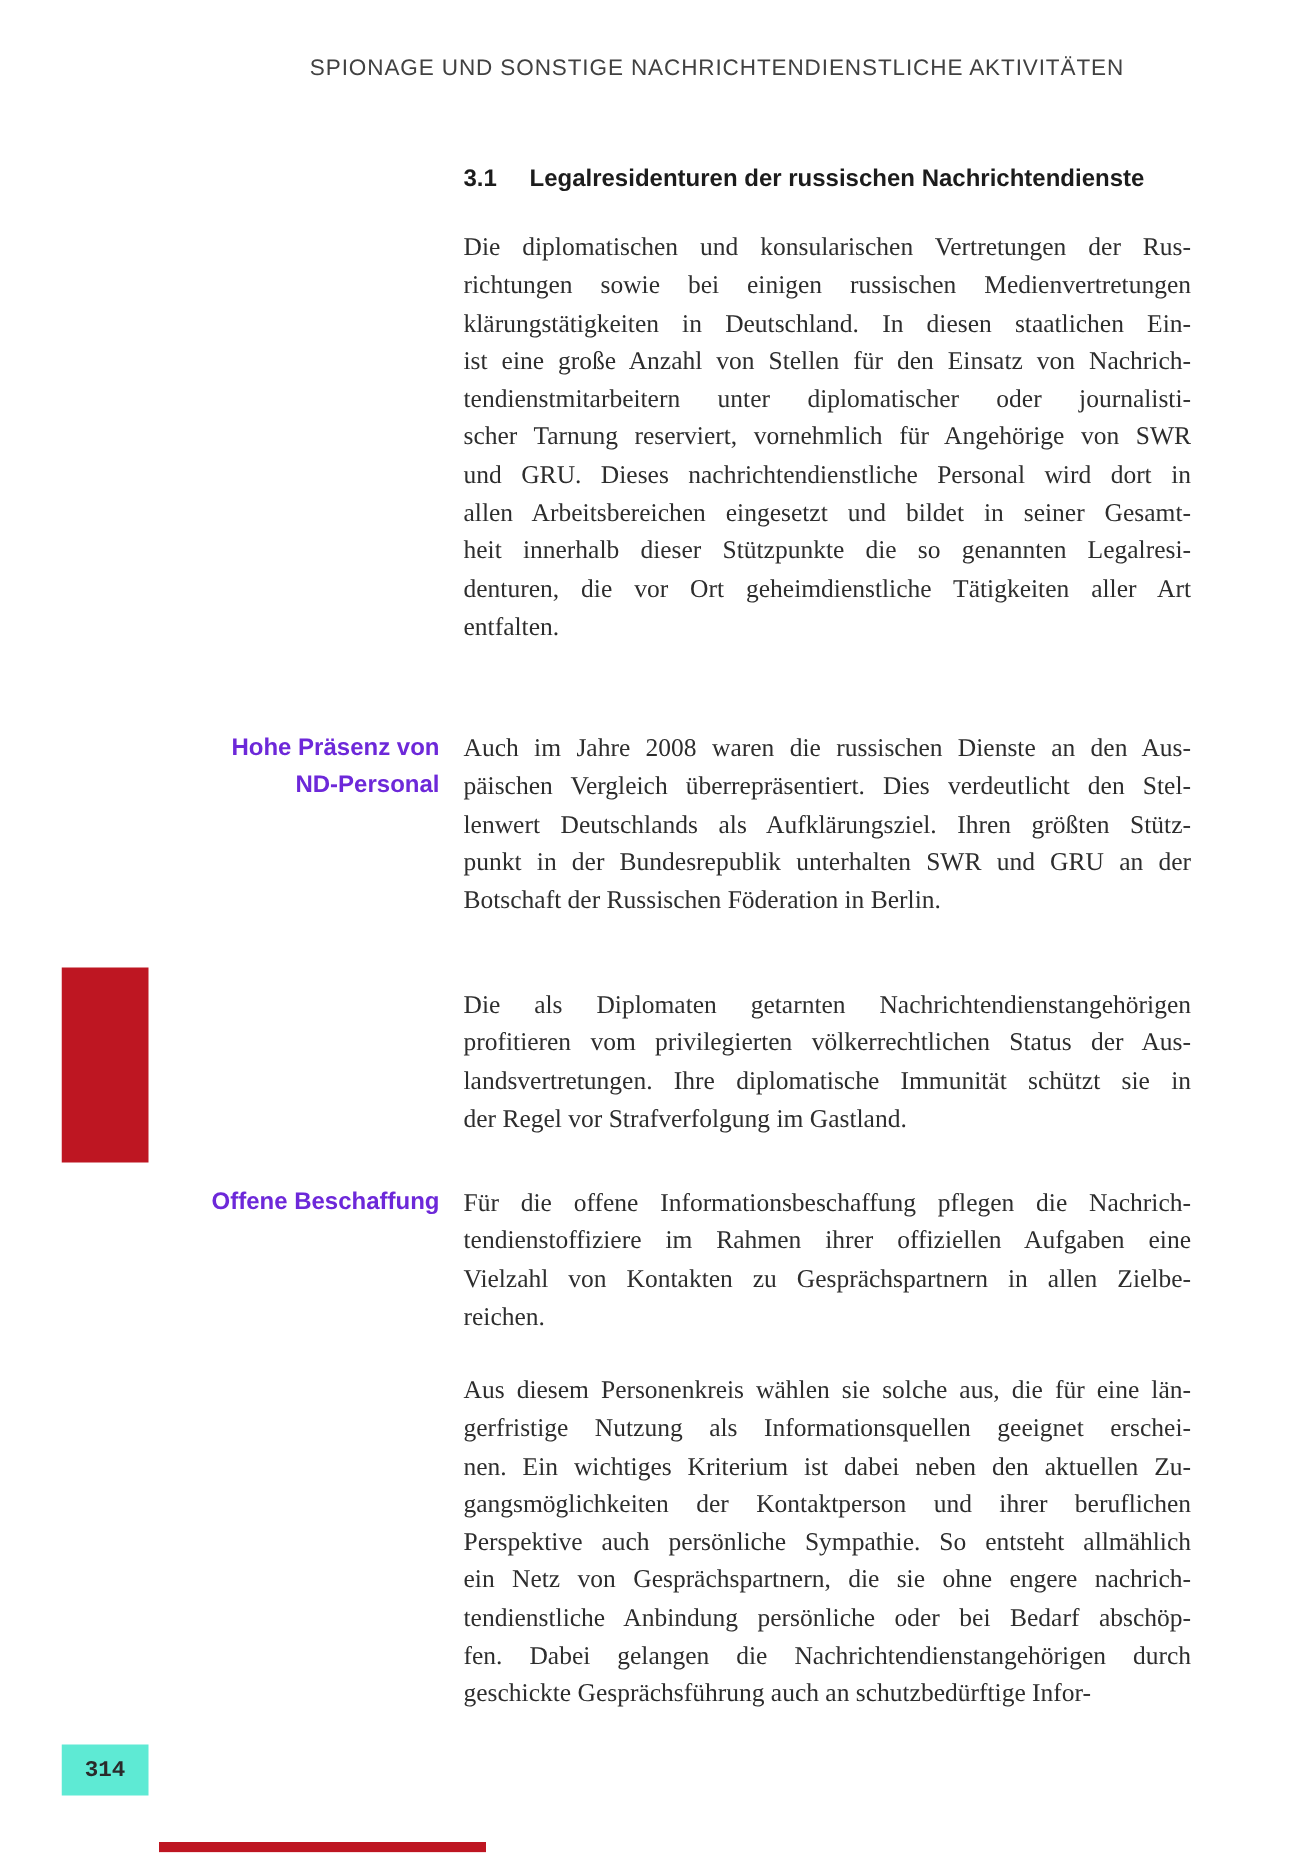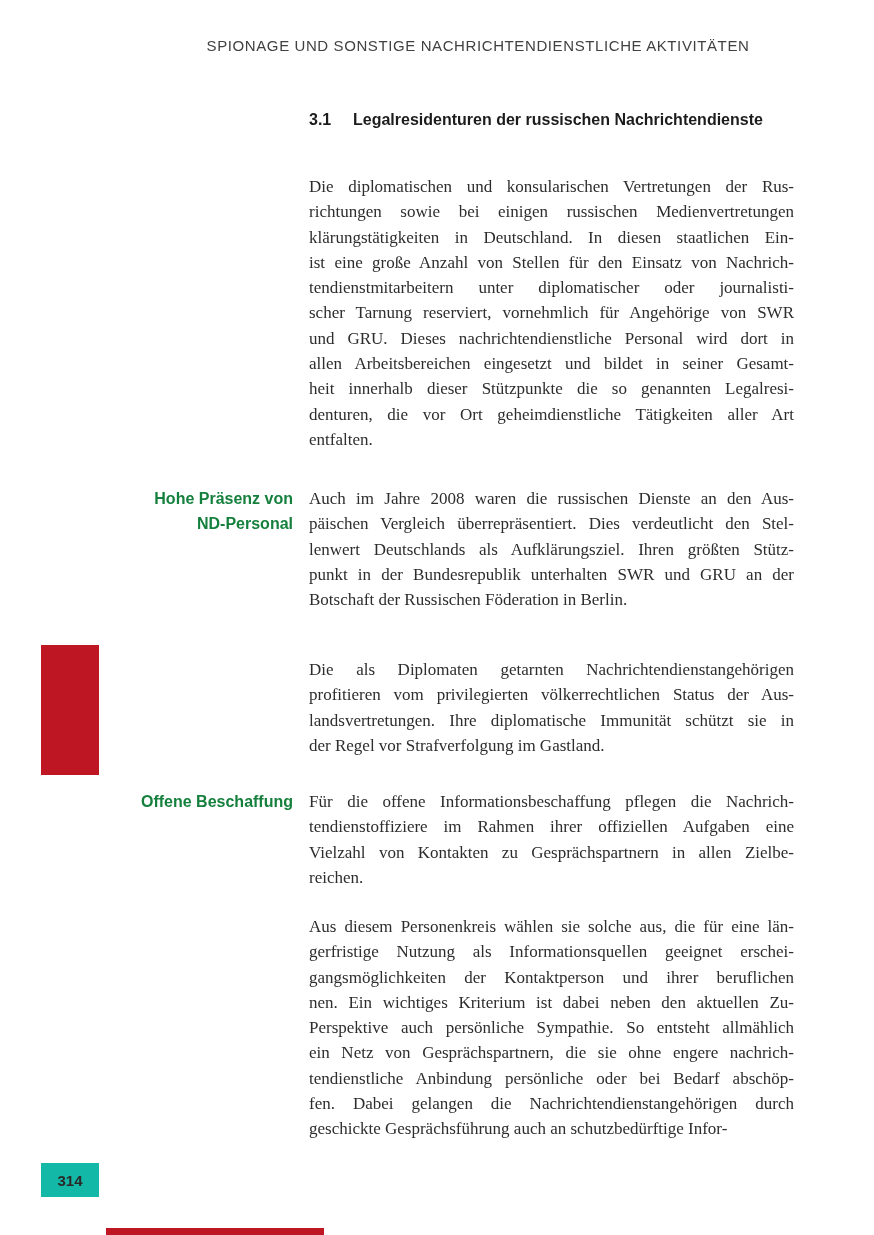--- a/index.html
+++ b/index.html
@@ -67,7 +67,7 @@
     <span class="title">Legalresidenturen der russischen Nachrichtendienste</span>
   </div>
 
-  <div class="para" style="top:174px;">
+  <div class="para" style="top:152px;">
       <div class="line">Die diplomatischen und konsularischen Vertretungen der Rus-</div>
       <div class="line">richtungen sowie bei einigen russischen Medienvertretungen</div>
       <div class="line">klärungstätigkeiten in Deutschland. In diesen staatlichen Ein-</div>

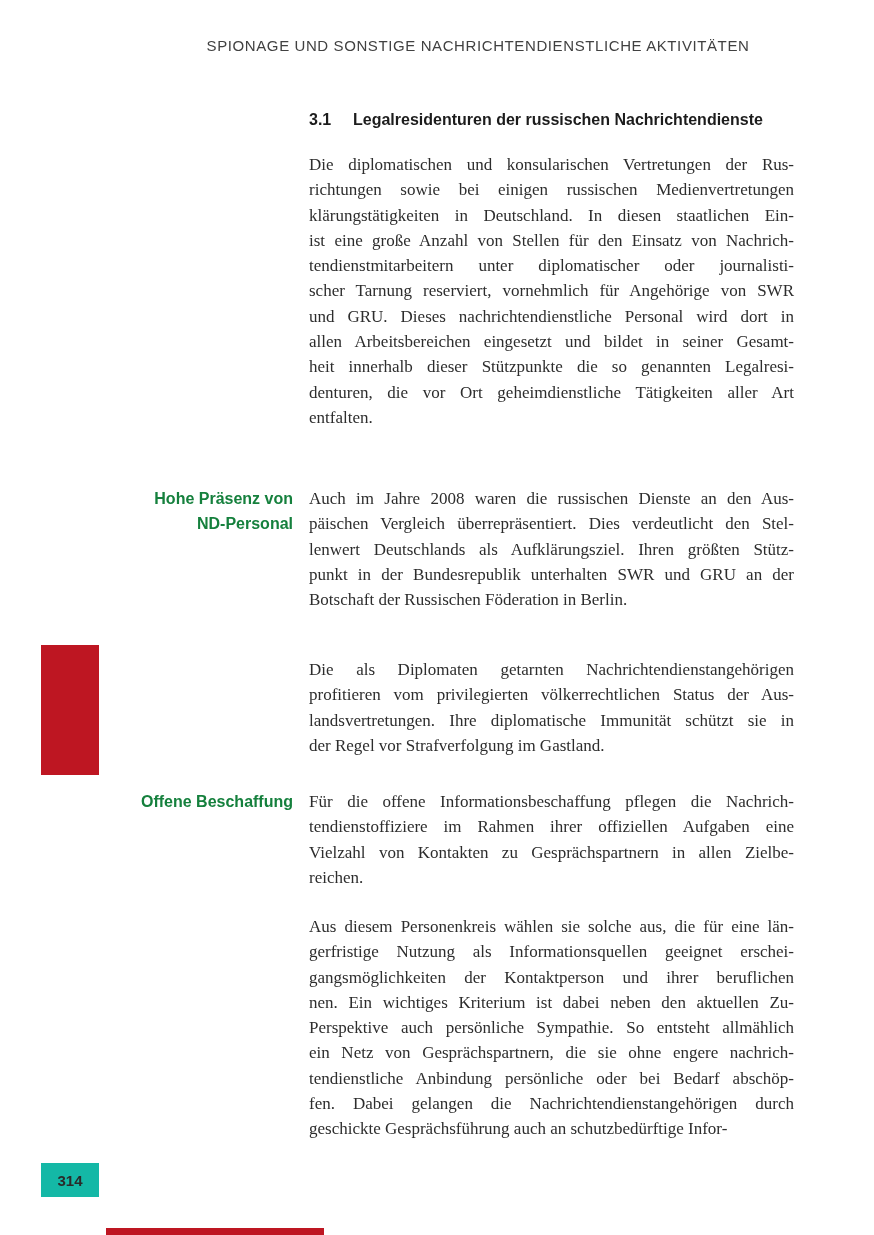--- a/index.html
+++ b/index.html
@@ -36,7 +36,7 @@
     position:absolute;left:0;width:252px;
     font-family:"Liberation Sans", sans-serif;
     font-weight:bold;font-size:16px;line-height:25.3px;
-    color:#15803d;text-align:right;
+    color:#6d28d9;text-align:right;
   }
   .margin-note .line{text-align:right;}
   .thumb-index{

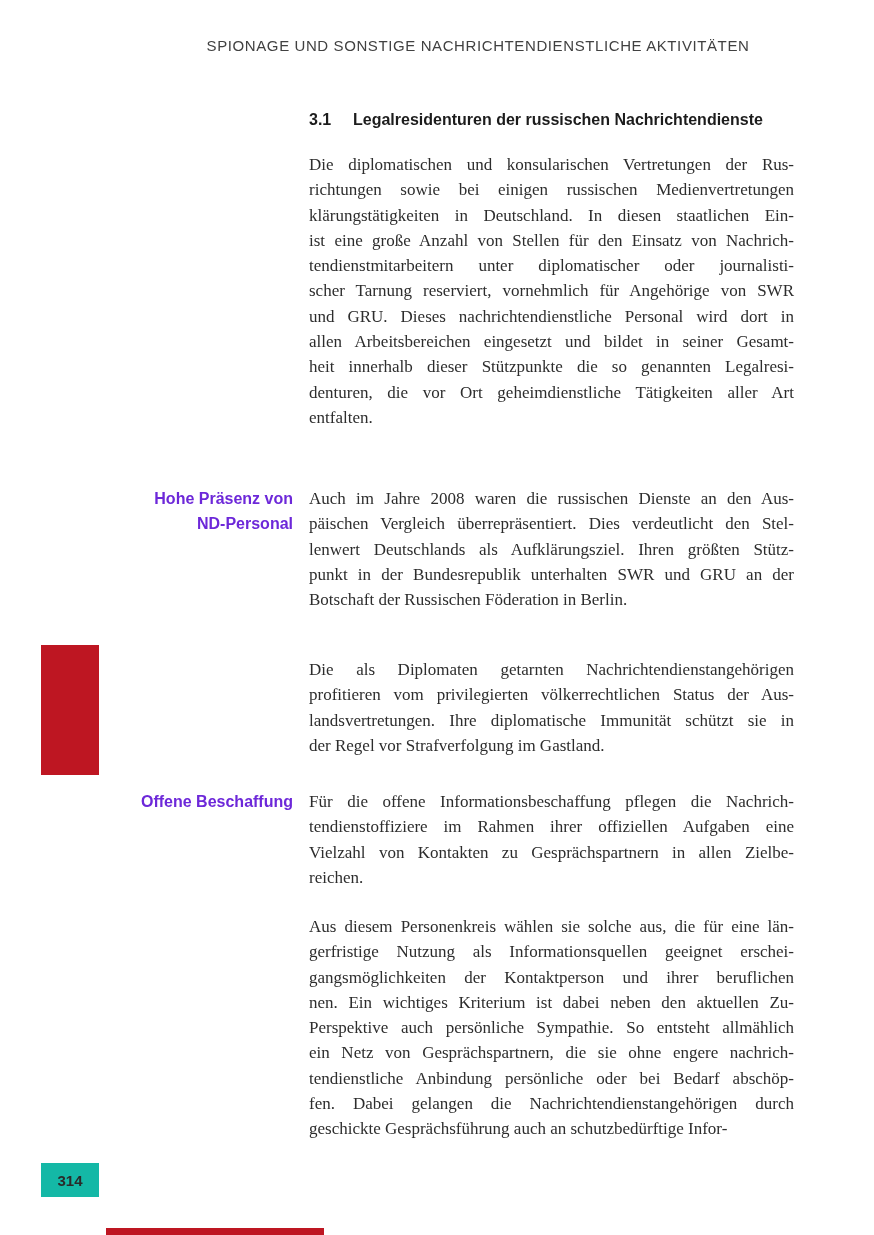--- a/index.html
+++ b/index.html
@@ -117,8 +117,8 @@
   <div class="para" style="top:914px;">
       <div class="line">Aus diesem Personenkreis wählen sie solche aus, die für eine län-</div>
       <div class="line">gerfristige Nutzung als Informationsquellen geeignet erschei-</div>
+      <div class="line">nen. Ein wichtiges Kriterium ist dabei neben den aktuellen Zu-</div>
       <div class="line">gangsmöglichkeiten der Kontaktperson und ihrer beruflichen</div>
-      <div class="line">nen. Ein wichtiges Kriterium ist dabei neben den aktuellen Zu-</div>
       <div class="line">Perspektive auch persönliche Sympathie. So entsteht allmählich</div>
       <div class="line">ein Netz von Gesprächspartnern, die sie ohne engere nachrich-</div>
       <div class="line">tendienstliche Anbindung persönliche oder bei Bedarf abschöp-</div>

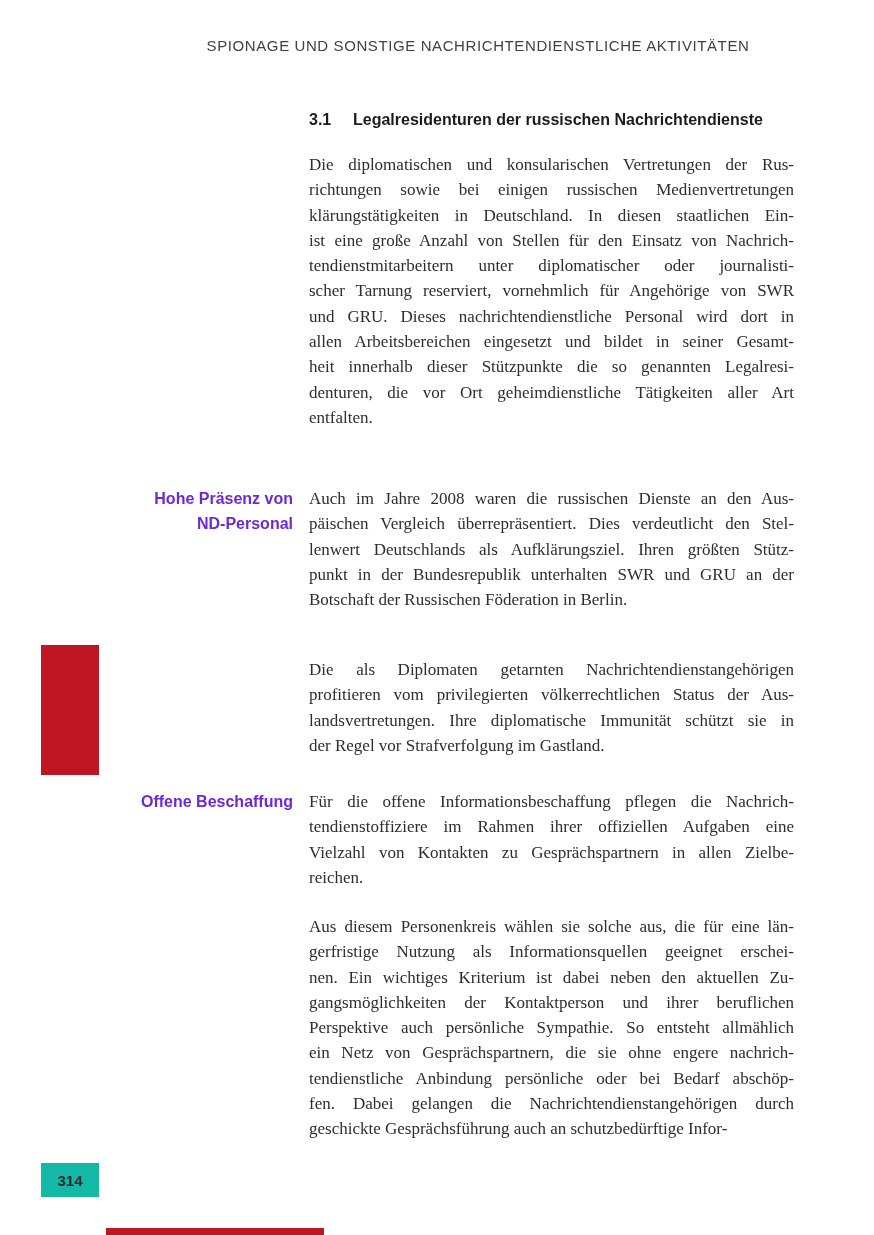--- a/index.html
+++ b/index.html
@@ -45,9 +45,9 @@
   }
   .page-number-box{
     position:absolute;left:0;top:1163px;width:58px;height:34px;
-    background:#14b8a6;
+    background:#5eead4;
     display:flex;align-items:center;justify-content:center;
-    font-family:Liberation Sans, sans-serif;
+    font-family:Liberation Mono, monospace;
     font-weight:bold;font-size:15px;color:#2a2a2a;
   }
   .footer-bar{

